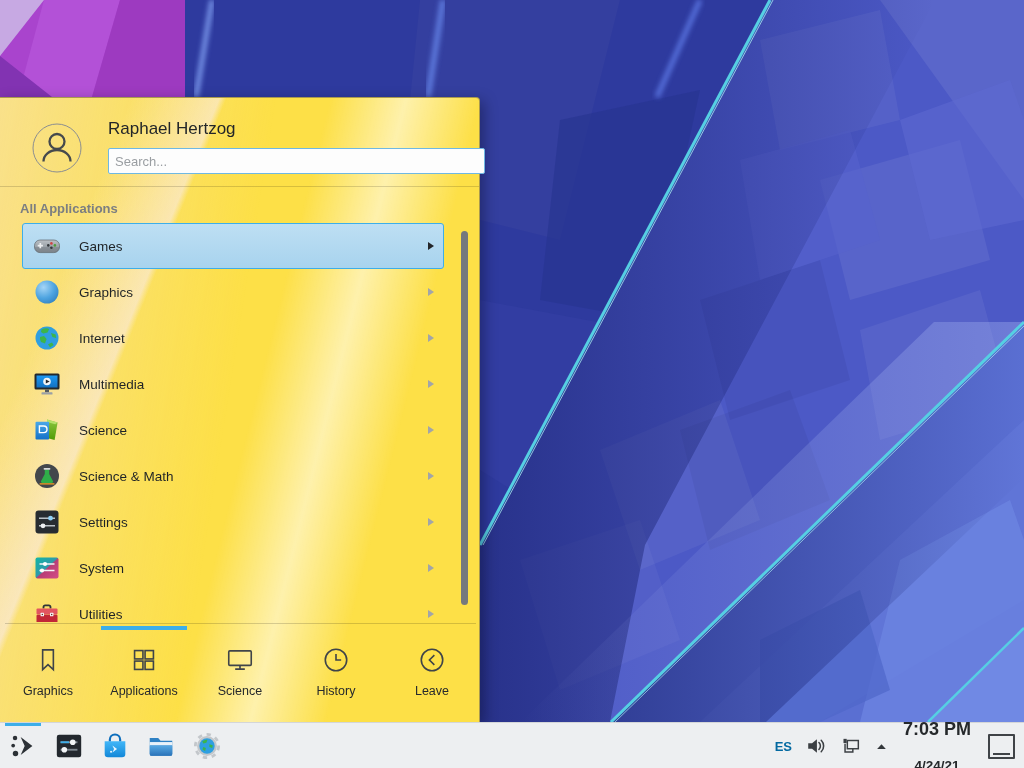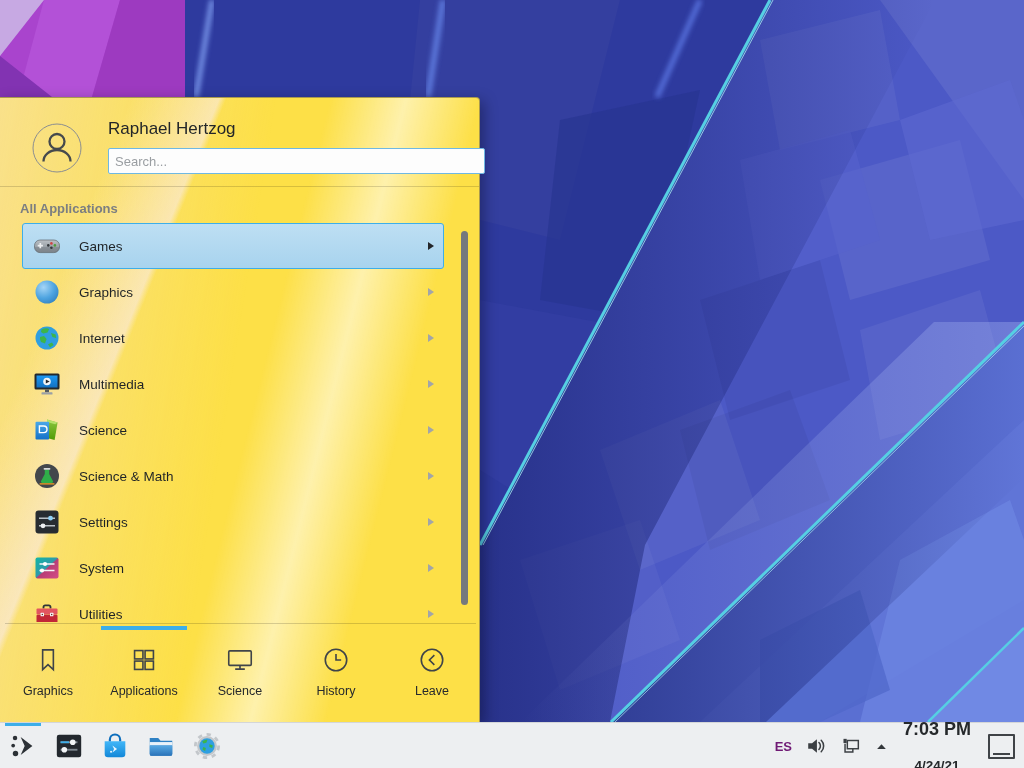--- a/index.html
+++ b/index.html
@@ -55,7 +55,7 @@
   .launcher svg{width:30px;height:30px;display:block;}
   .launcher.active::before{content:"";position:absolute;top:0;left:5px;right:5px;height:3px;background:#3daee9;}
   .tray{position:absolute;right:0;top:0;height:46px;display:flex;align-items:center;gap:13px;padding-right:9px;}
-  .kbd-layout{font-size:13px;font-weight:bold;color:#701a75;margin-left:23px;}
+  .kbd-layout{font-size:13px;font-weight:bold;color:#0369a1;margin-left:23px;}
   .tray-icon svg{width:22px;height:22px;display:block;}
   .tray-expander svg{width:13px;height:13px;display:block;}
   .clock{text-align:center;color:#25282b;line-height:1;min-width:72px;font-weight:bold;}

